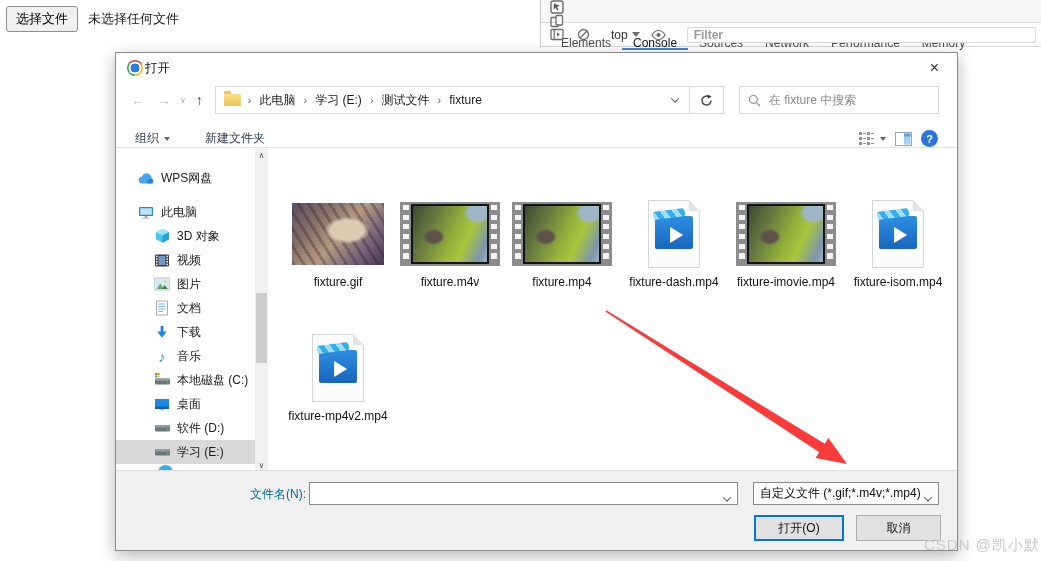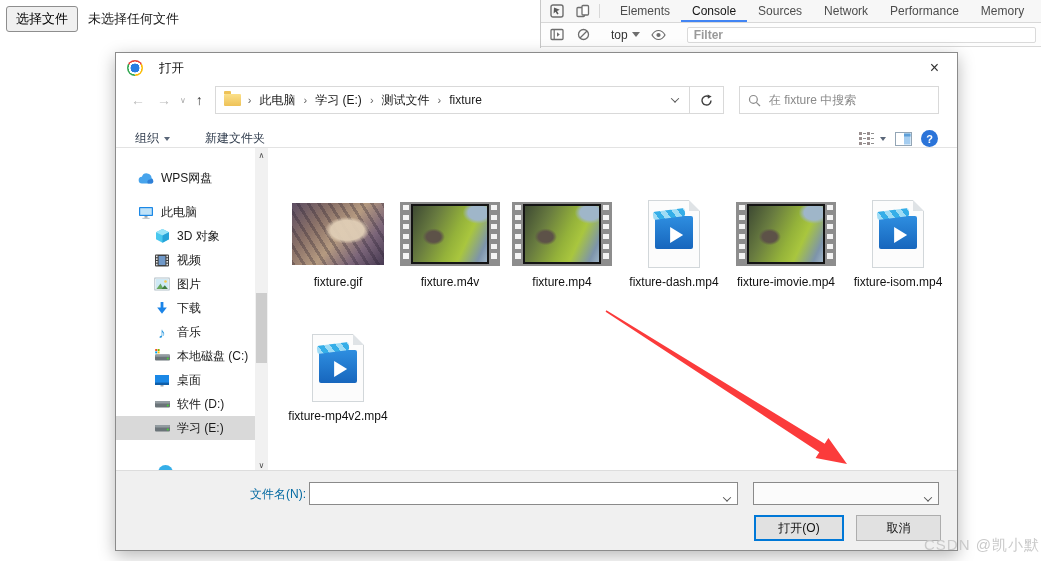--- a/index.html
+++ b/index.html
@@ -16,7 +16,7 @@
 
   
   .devtools { position:absolute; left:540px; top:0; width:501px; height:48px; border-left:1px solid #c8c8c8; background:#fff; }
-  .dt-row1 { height:23px; display:flex; align-items:stretch; border-bottom:1px solid #d8d8d8; background:#f7f7f7; padding-left:3px; }
+  .dt-row1 { height:23px; display:flex; align-items:stretch; border-bottom:1px solid #d8d8d8; background:#f7f7f7; padding-left:3px;flex-direction:column; }
   .dt-iconbtn { width:26px; display:flex; align-items:center; justify-content:center; flex:0 0 auto; }
   .dt-vdiv { width:1px; background:#d8d8d8; margin:4px 3px; flex:0 0 auto; }
   .dt-tabs { display:flex; align-items:stretch; margin-left:6px; }

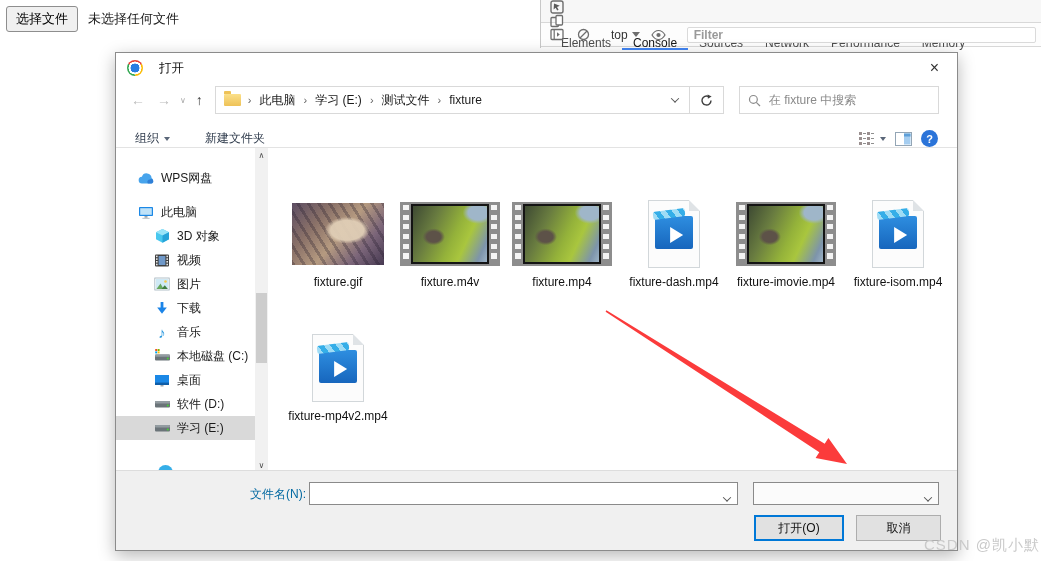--- a/index.html
+++ b/index.html
@@ -35,7 +35,7 @@
     background:
       radial-gradient(circle at 50% 50%, #2a7de1 0 4.4px, #fff 4.6px 6.4px, rgba(0,0,0,0) 6.6px),
       conic-gradient(from -60deg, #ea4335 0 120deg, #fbbc05 0 240deg, #34a853 0 360deg); }
-  .dlg-title { margin-left:16px; font-size:12.5px; color:#111; }
+  .dlg-title { margin-left:2px; font-size:12.5px; color:#111; }
   .dlg-close { position:absolute; right:0; top:0; width:45px; height:29px; display:flex; align-items:center; justify-content:center; font-size:16px; color:#333; }
 
   .navrow { height:34px; display:flex; align-items:center; padding:0 9px; }

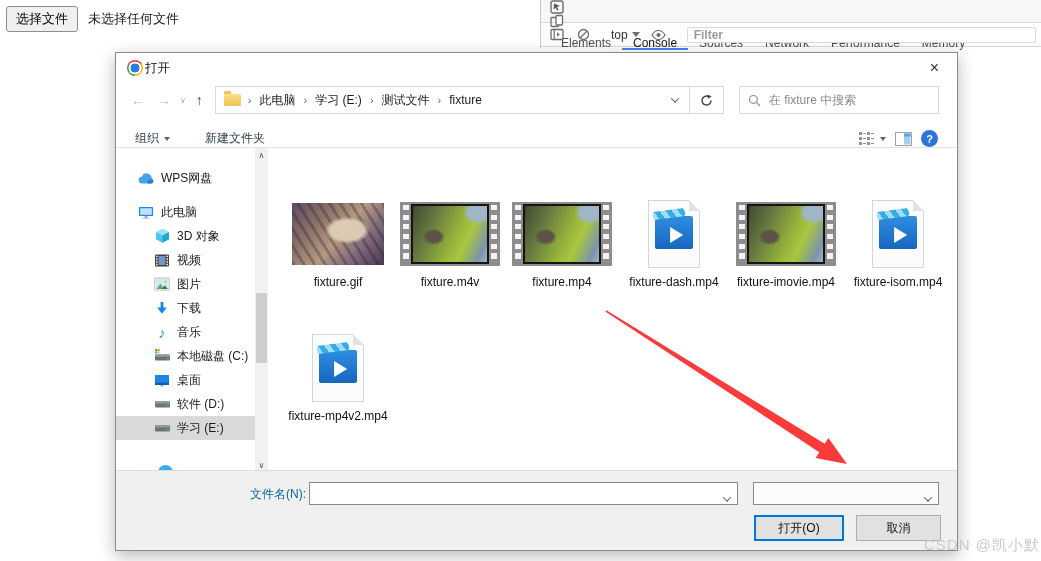--- a/index.html
+++ b/index.html
@@ -333,6 +333,20 @@
           </div>
           <div class="side-item ind1">
             <span class="side-icon">
+              <svg width="14" height="16" viewBox="0 0 14 16">
+                <rect x="1.5" y="1" width="11" height="14" fill="#fff" stroke="#9aa5ad" stroke-width="0.9"></rect>
+                <g stroke="#74b3e8" stroke-width="1">
+                  <line x1="3.5" y1="4" x2="10.5" y2="4"></line>
+                  <line x1="3.5" y1="6.5" x2="10.5" y2="6.5"></line>
+                  <line x1="3.5" y1="9" x2="10.5" y2="9"></line>
+                  <line x1="3.5" y1="11.5" x2="8" y2="11.5"></line>
+                </g>
+              </svg>
+            </span>
+            <span class="side-label">文档</span>
+          </div>
+          <div class="side-item ind1">
+            <span class="side-icon">
               <svg width="14" height="14" viewBox="0 0 14 14">
                 <rect x="5.6" y="1" width="2.8" height="6" fill="#1b84e8"></rect>
                 <polygon points="2.2,6.5 11.8,6.5 7,12.8" fill="#1b84e8"></polygon>

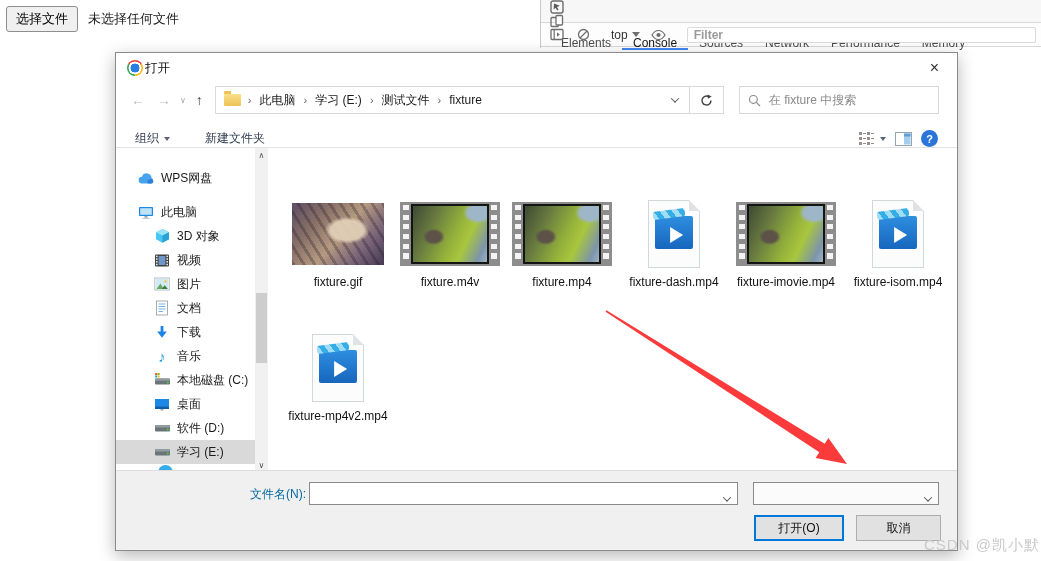--- a/index.html
+++ b/index.html
@@ -488,6 +488,7 @@
       <span class="combo-chev"><span class="chev"></span></span>
     </div>
     <div class="ftype-combo">
+      <span style="overflow:hidden;white-space:nowrap;">自定义文件 (*.gif;*.m4v;*.mp4)</span>
       <span class="combo-chev"><span class="chev"></span></span>
     </div>
     <div class="btn btn-open">打开(O)</div>

